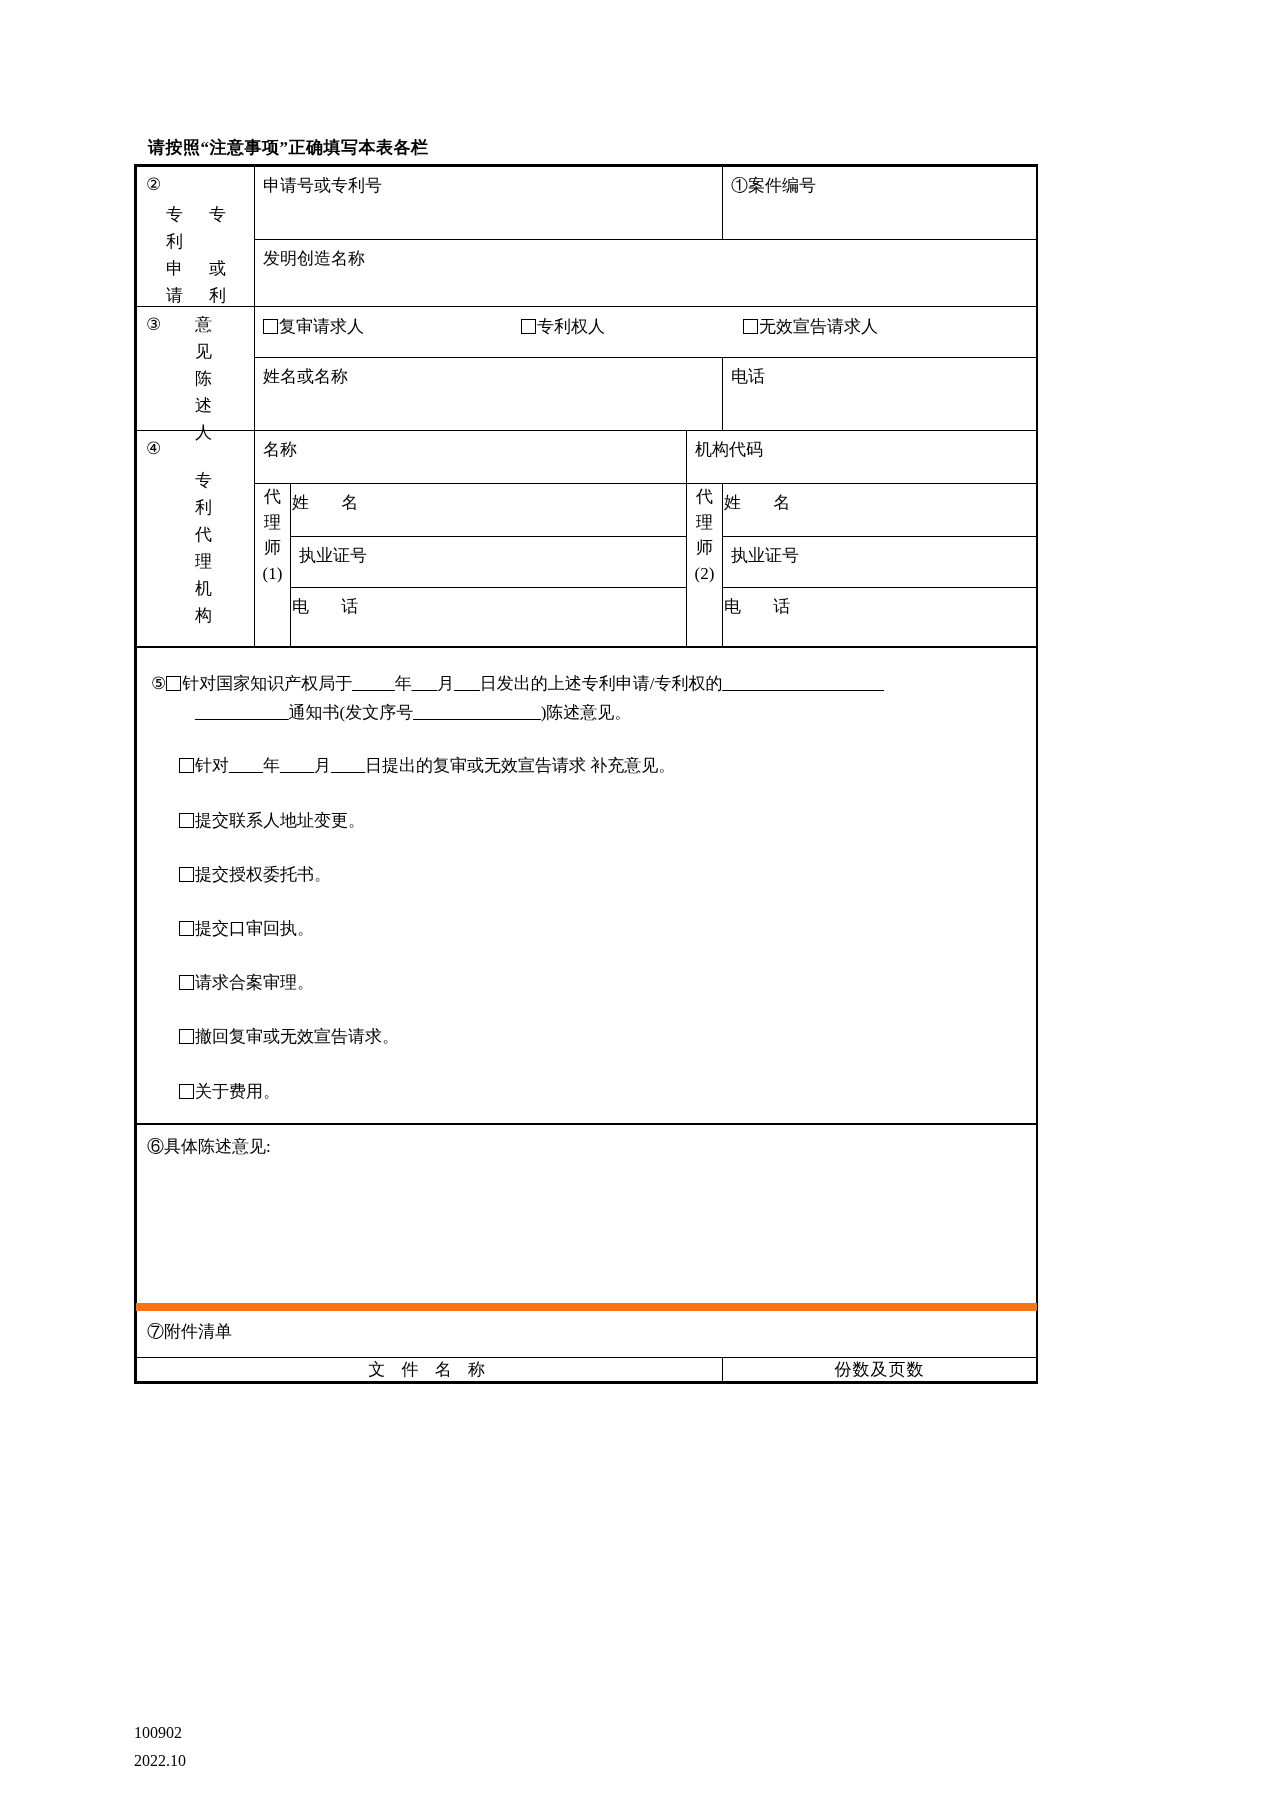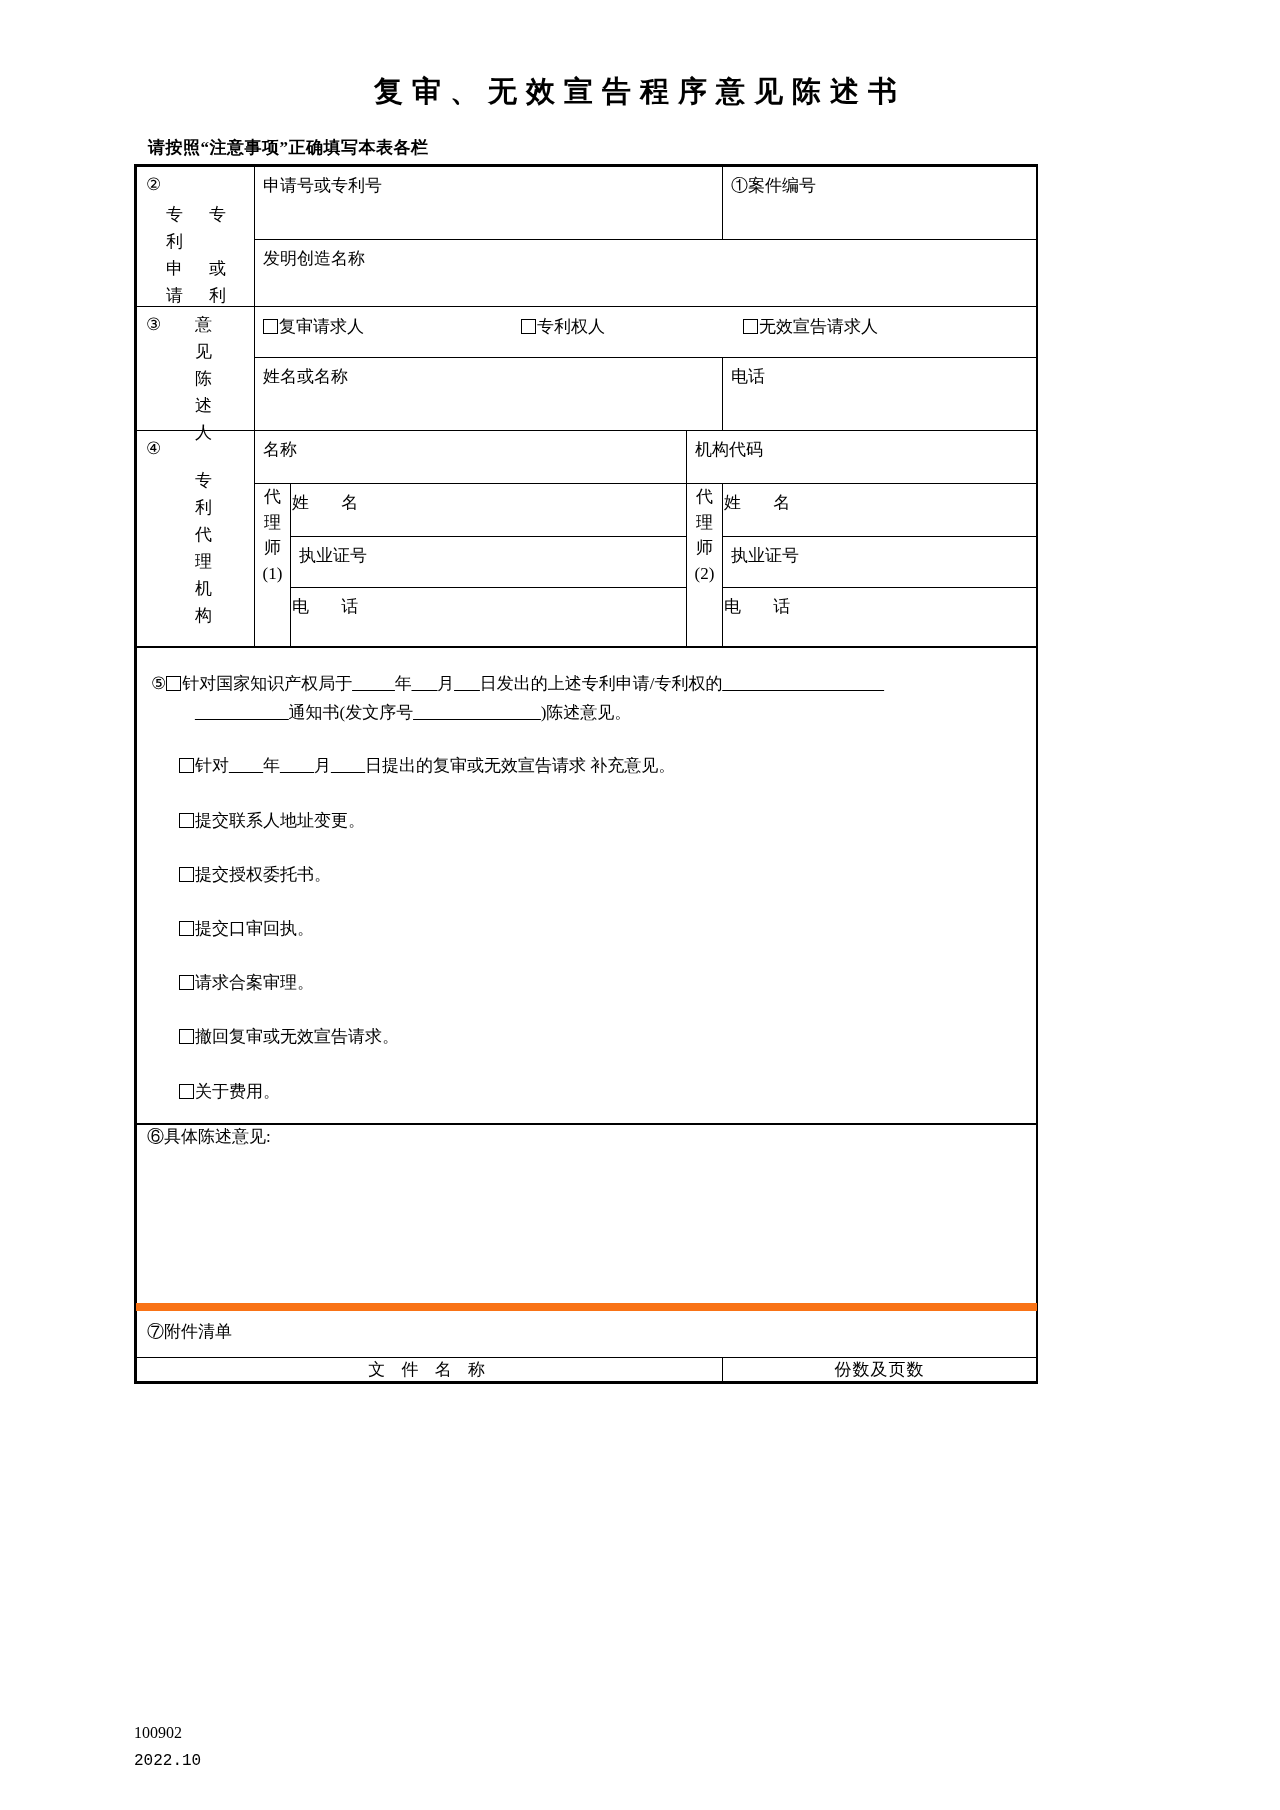--- a/index.html
+++ b/index.html
@@ -196,7 +196,6 @@
 
 <div class="page">
 
-  <div class="doc-title">复审、无效宣告程序意见陈述书</div>
   <div class="subtitle">请按照“注意事项”正确填写本表各栏</div>
 
   <div class="form">

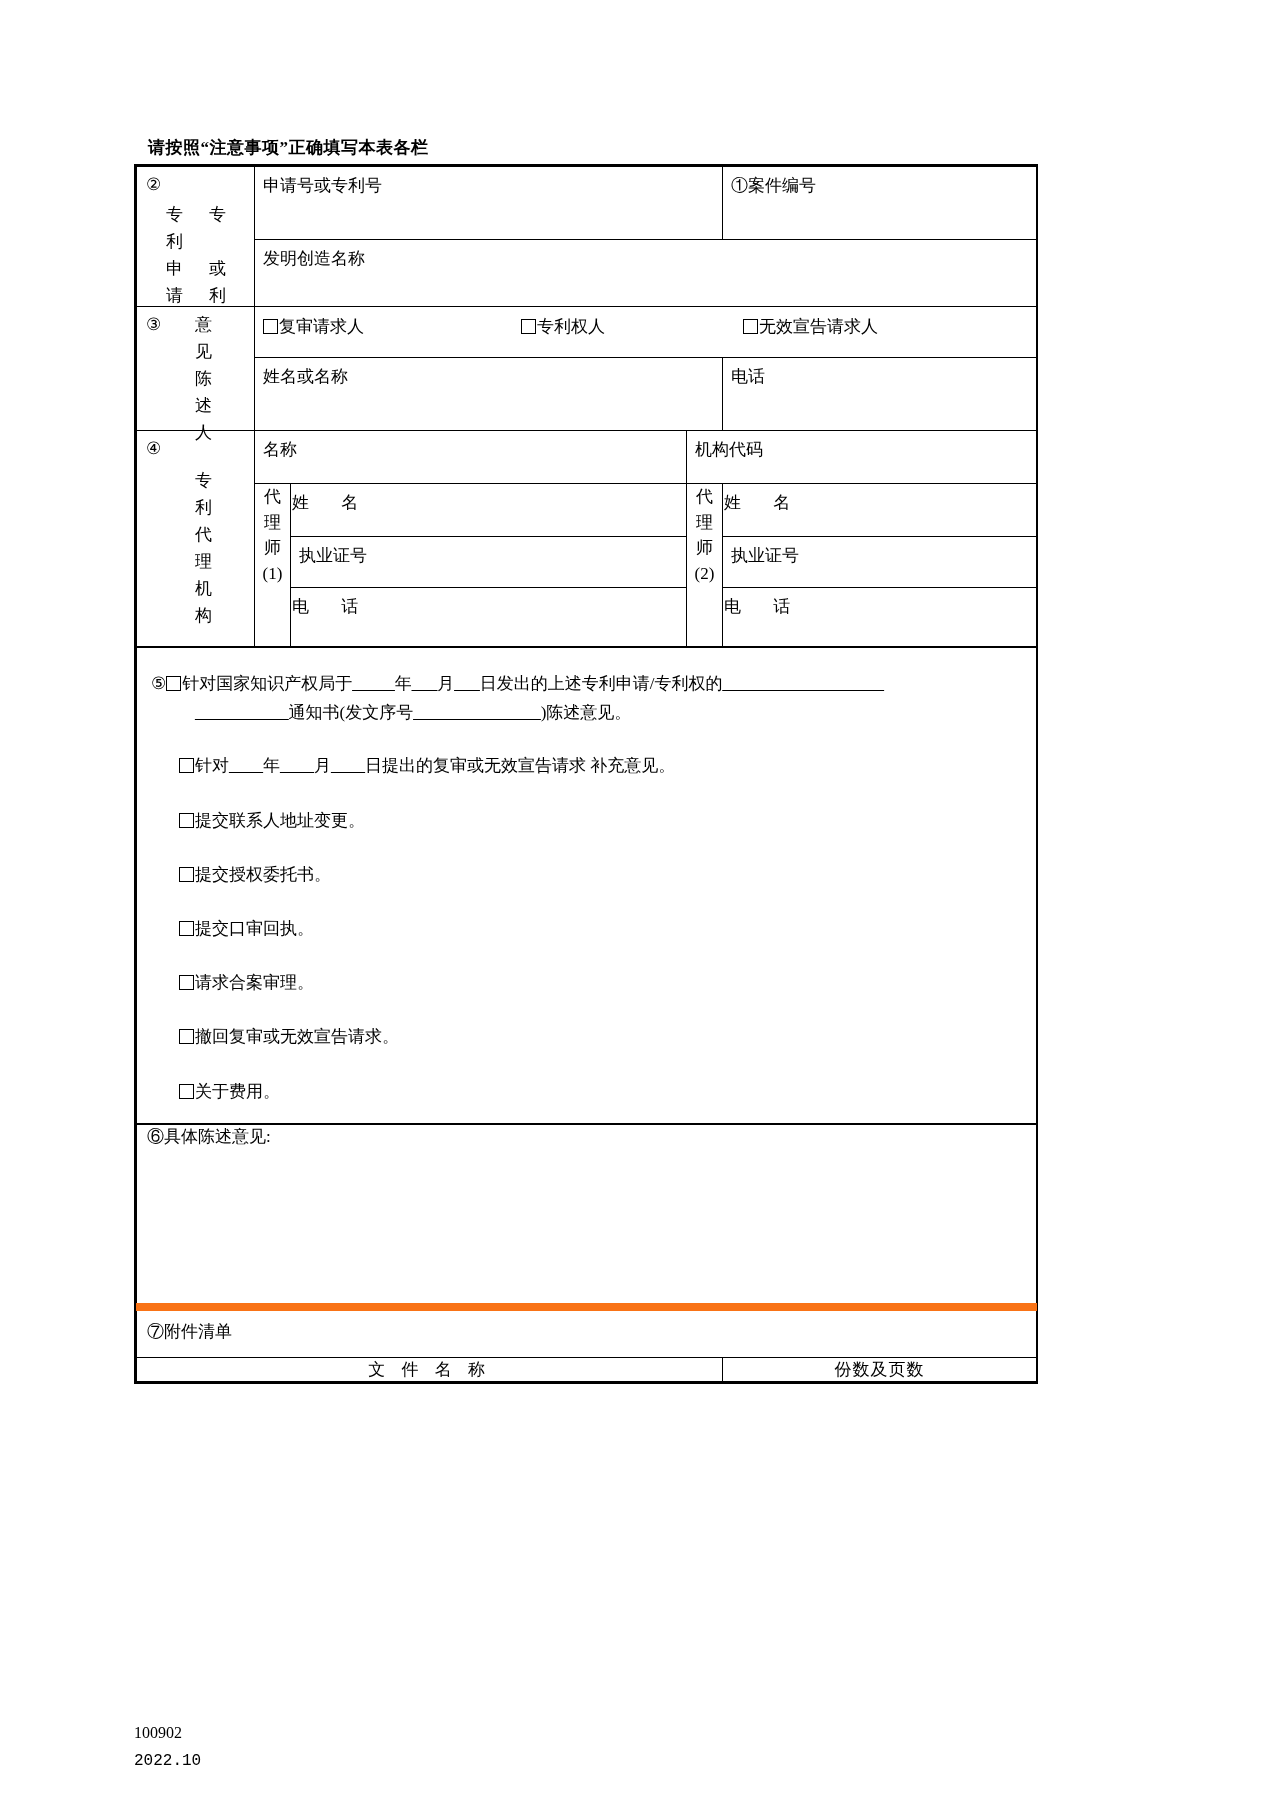--- a/index.html
+++ b/index.html
@@ -150,7 +150,7 @@
   .sec5 .item:last-child { margin-bottom: 0; }
   .u { text-decoration: underline; letter-spacing: 0; }
 
-  .sec6 { padding: 0 0 0 10px; font-size: 17px; }
+  .sec6 { padding: 10px 0 0 10px; font-size: 17px; }
   .sec7 { padding: 9px 0 0 10px; font-size: 17px; }
 
   .hdrcell {

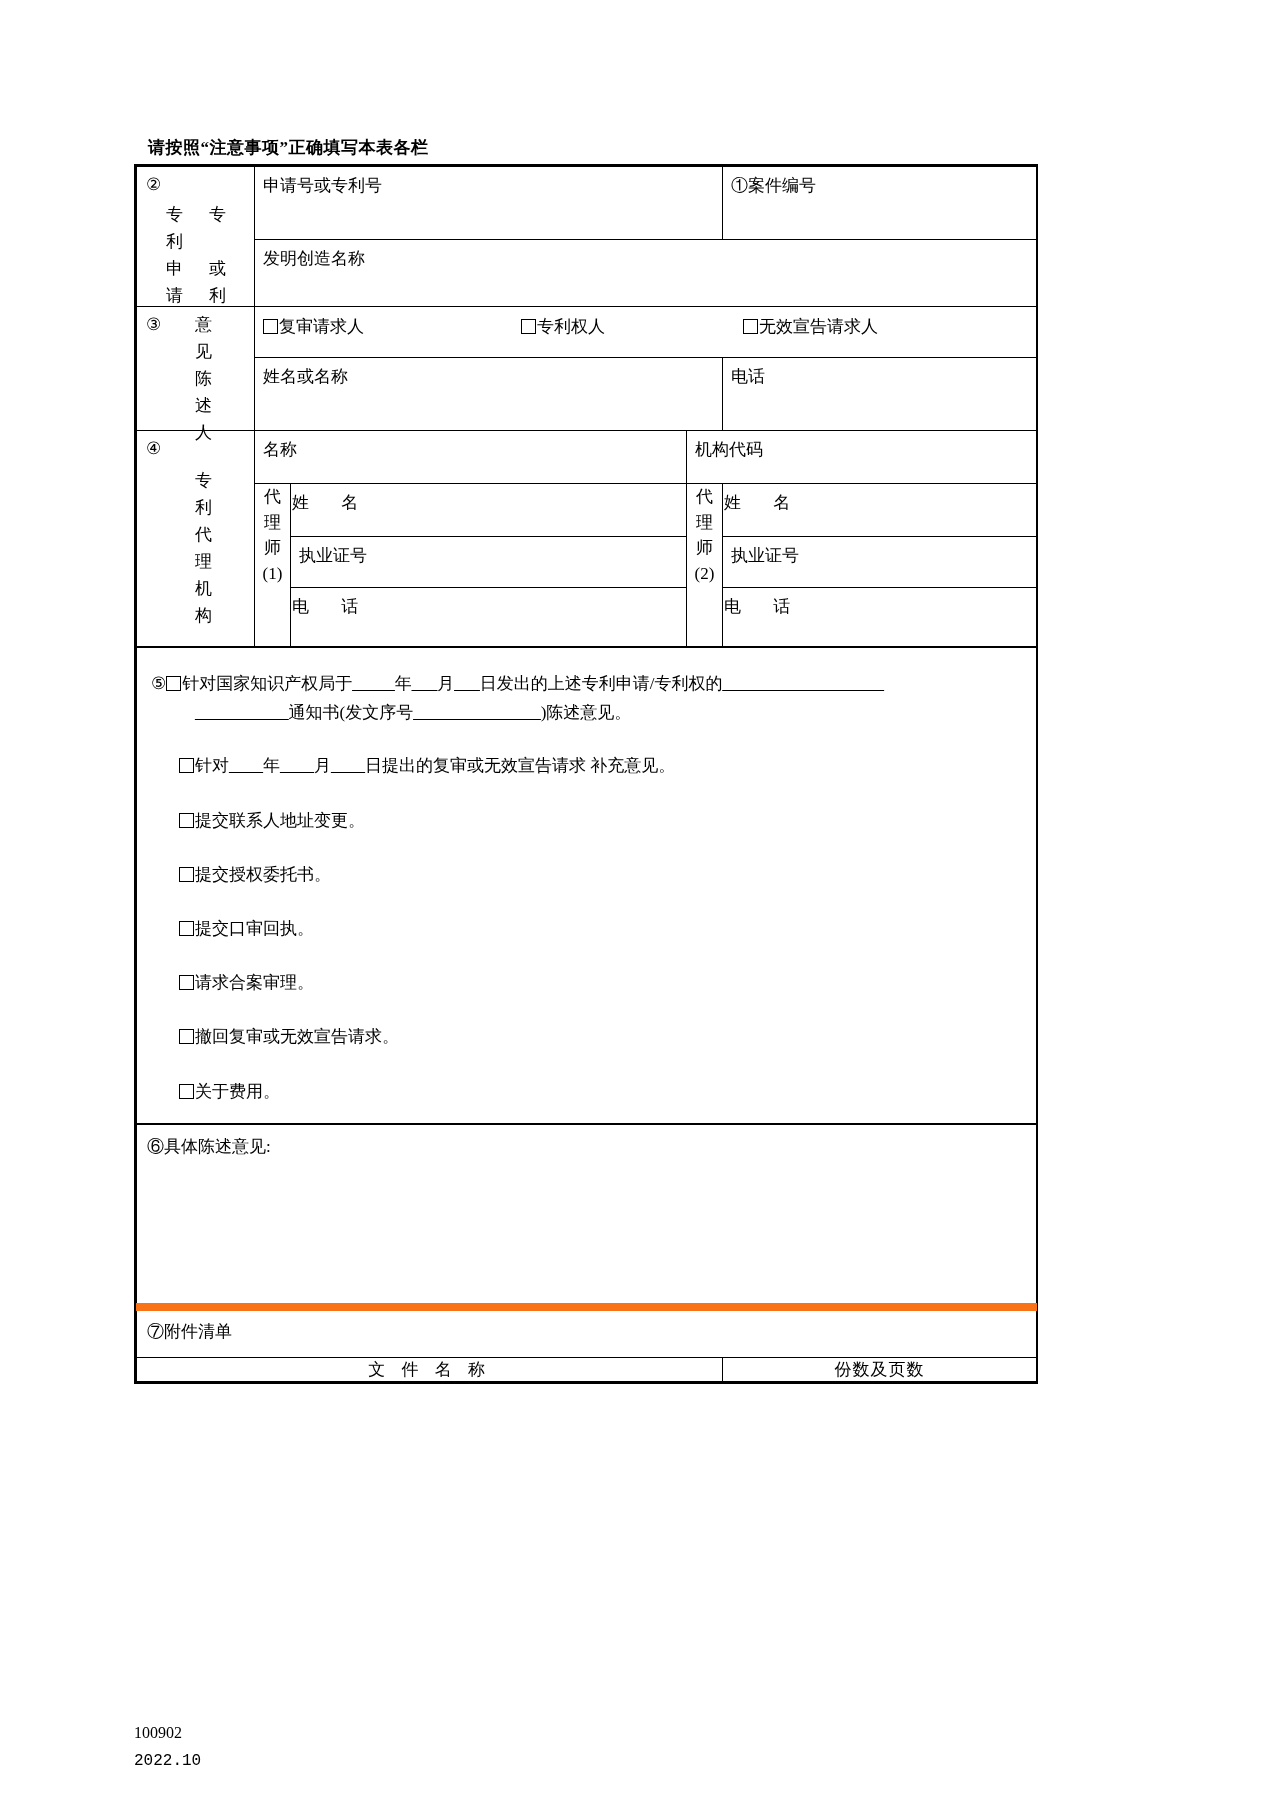--- a/index.html
+++ b/index.html
@@ -173,7 +173,7 @@
     font-size: 16px;
   }
   .footer.l1 { top: 1724px; }
-  .footer.l2 { top: 1752px; font-family: Liberation Mono, monospace; }
+  .footer.l2 { top: 1752px; }
 
   .subrow-label {
     text-align: center;

